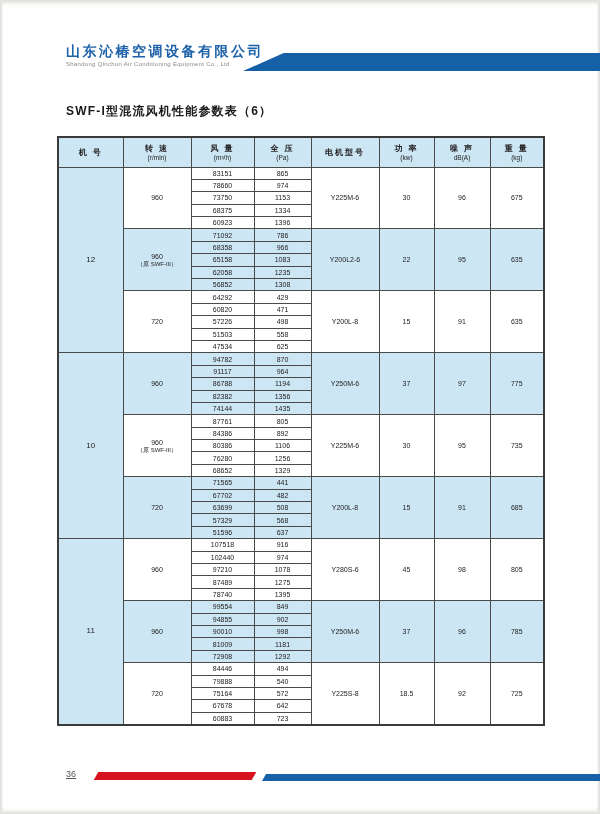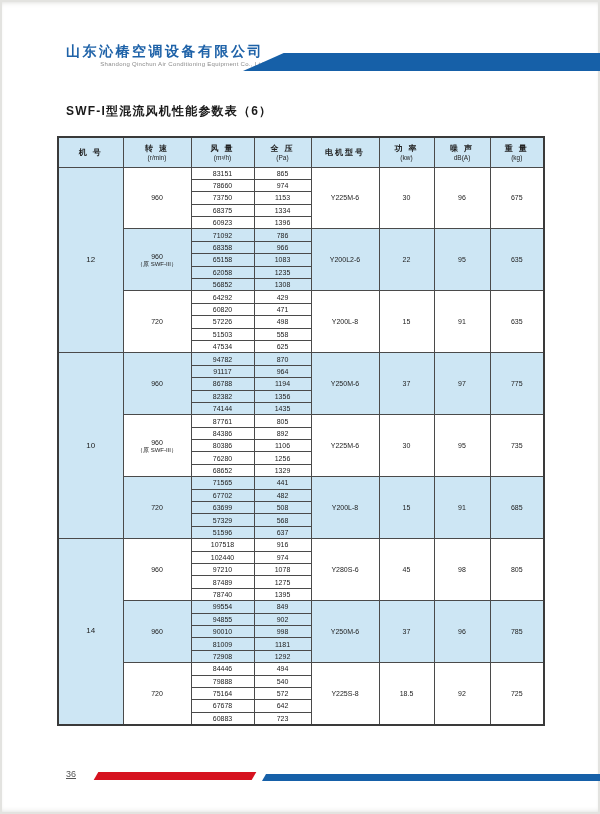--- a/index.html
+++ b/index.html
@@ -14,7 +14,7 @@
     box-shadow:inset 0 0 0 2px #e3e3e0, inset 0 4px 6px -3px #c9c9c6, inset 0 -4px 6px -3px #cfcfcc;
   }
   
-  .brand{position:absolute;left:66px;top:44px;line-height:1.1;text-align:right;}
+  .brand{position:absolute;left:66px;top:44px;line-height:1.1;}
   .brand-cn{color:#1e62a8;font-weight:bold;font-size:14px;letter-spacing:2.5px;white-space:nowrap;}
   .brand-en{color:#8a8a8a;font-size:6px;margin-top:2px;letter-spacing:0.3px;white-space:nowrap;}
   .ribbon{

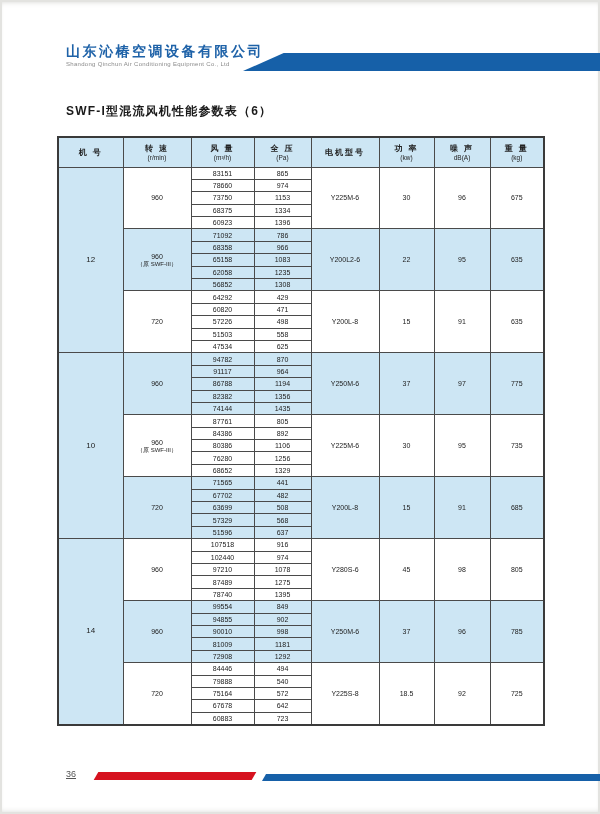--- a/index.html
+++ b/index.html
@@ -281,7 +281,7 @@
         <td class="pressure-cell shaded">637</td>
       </tr>
       <tr>
-        <td class="size-cell" rowspan="15">14</td>
+        <td class="size-cell" rowspan="15">11</td>
         <td class="speed-cell" rowspan="5">
           <div class="speed-main">960</div>
         </td>

